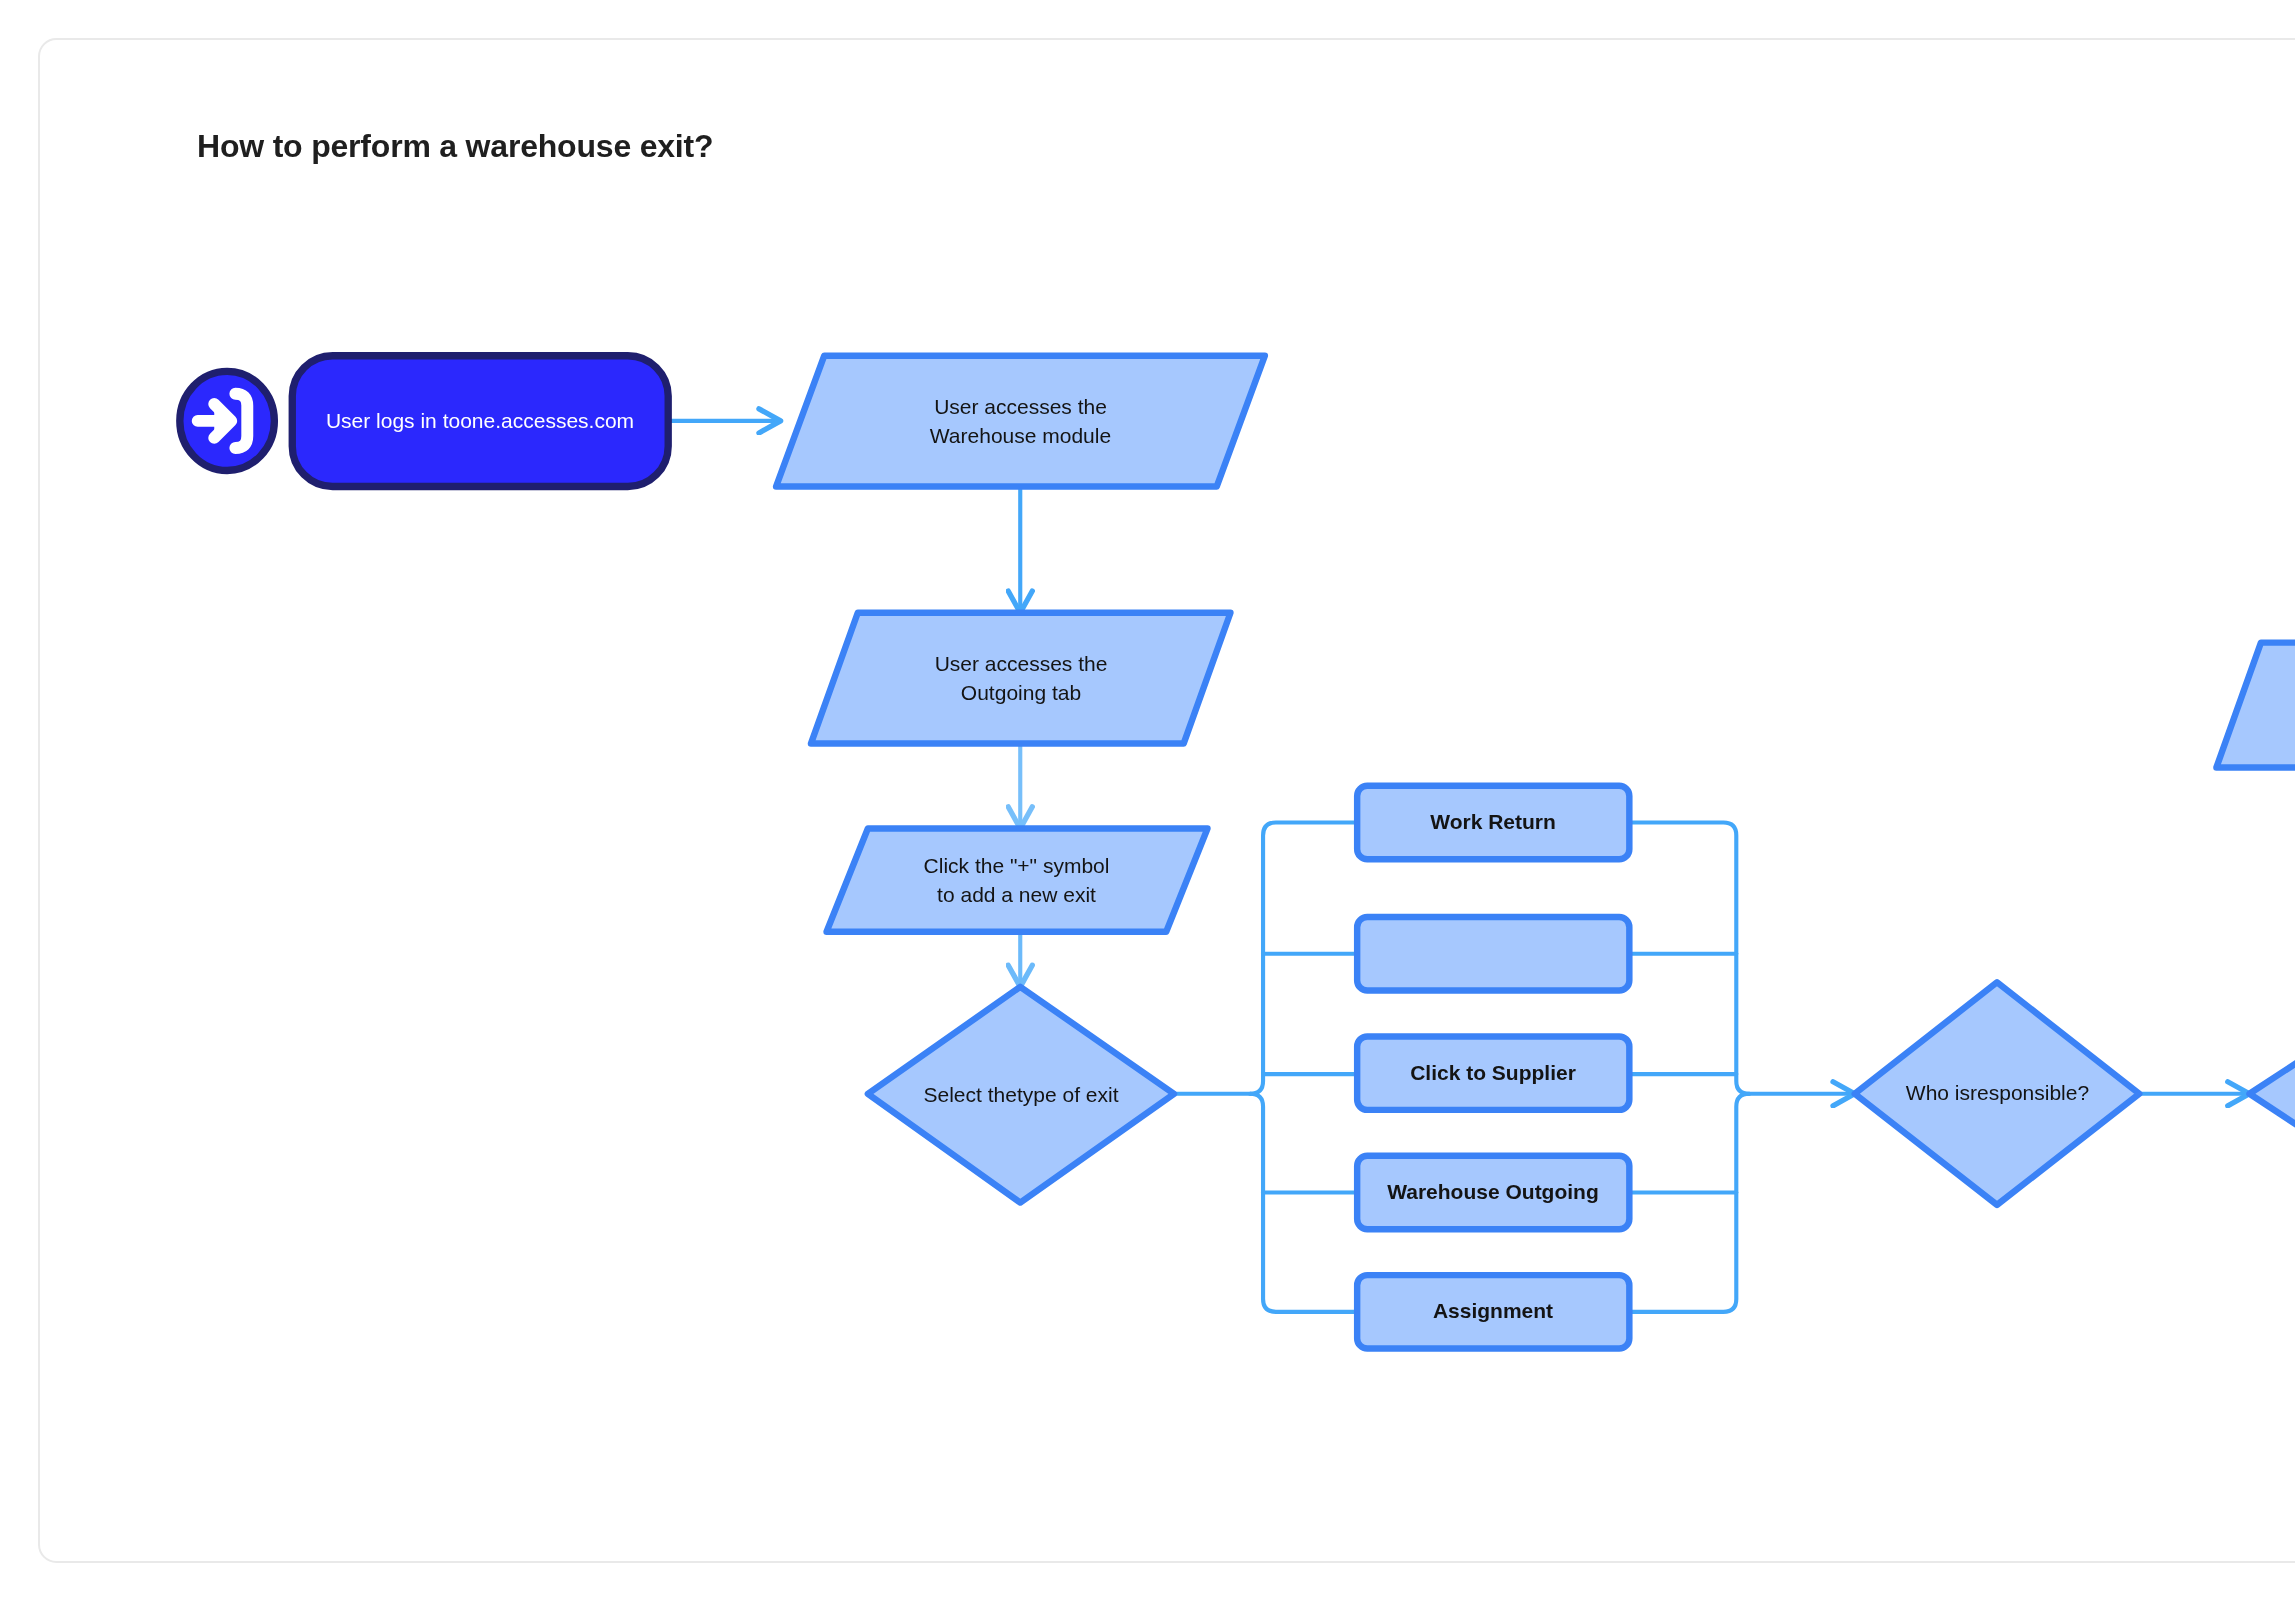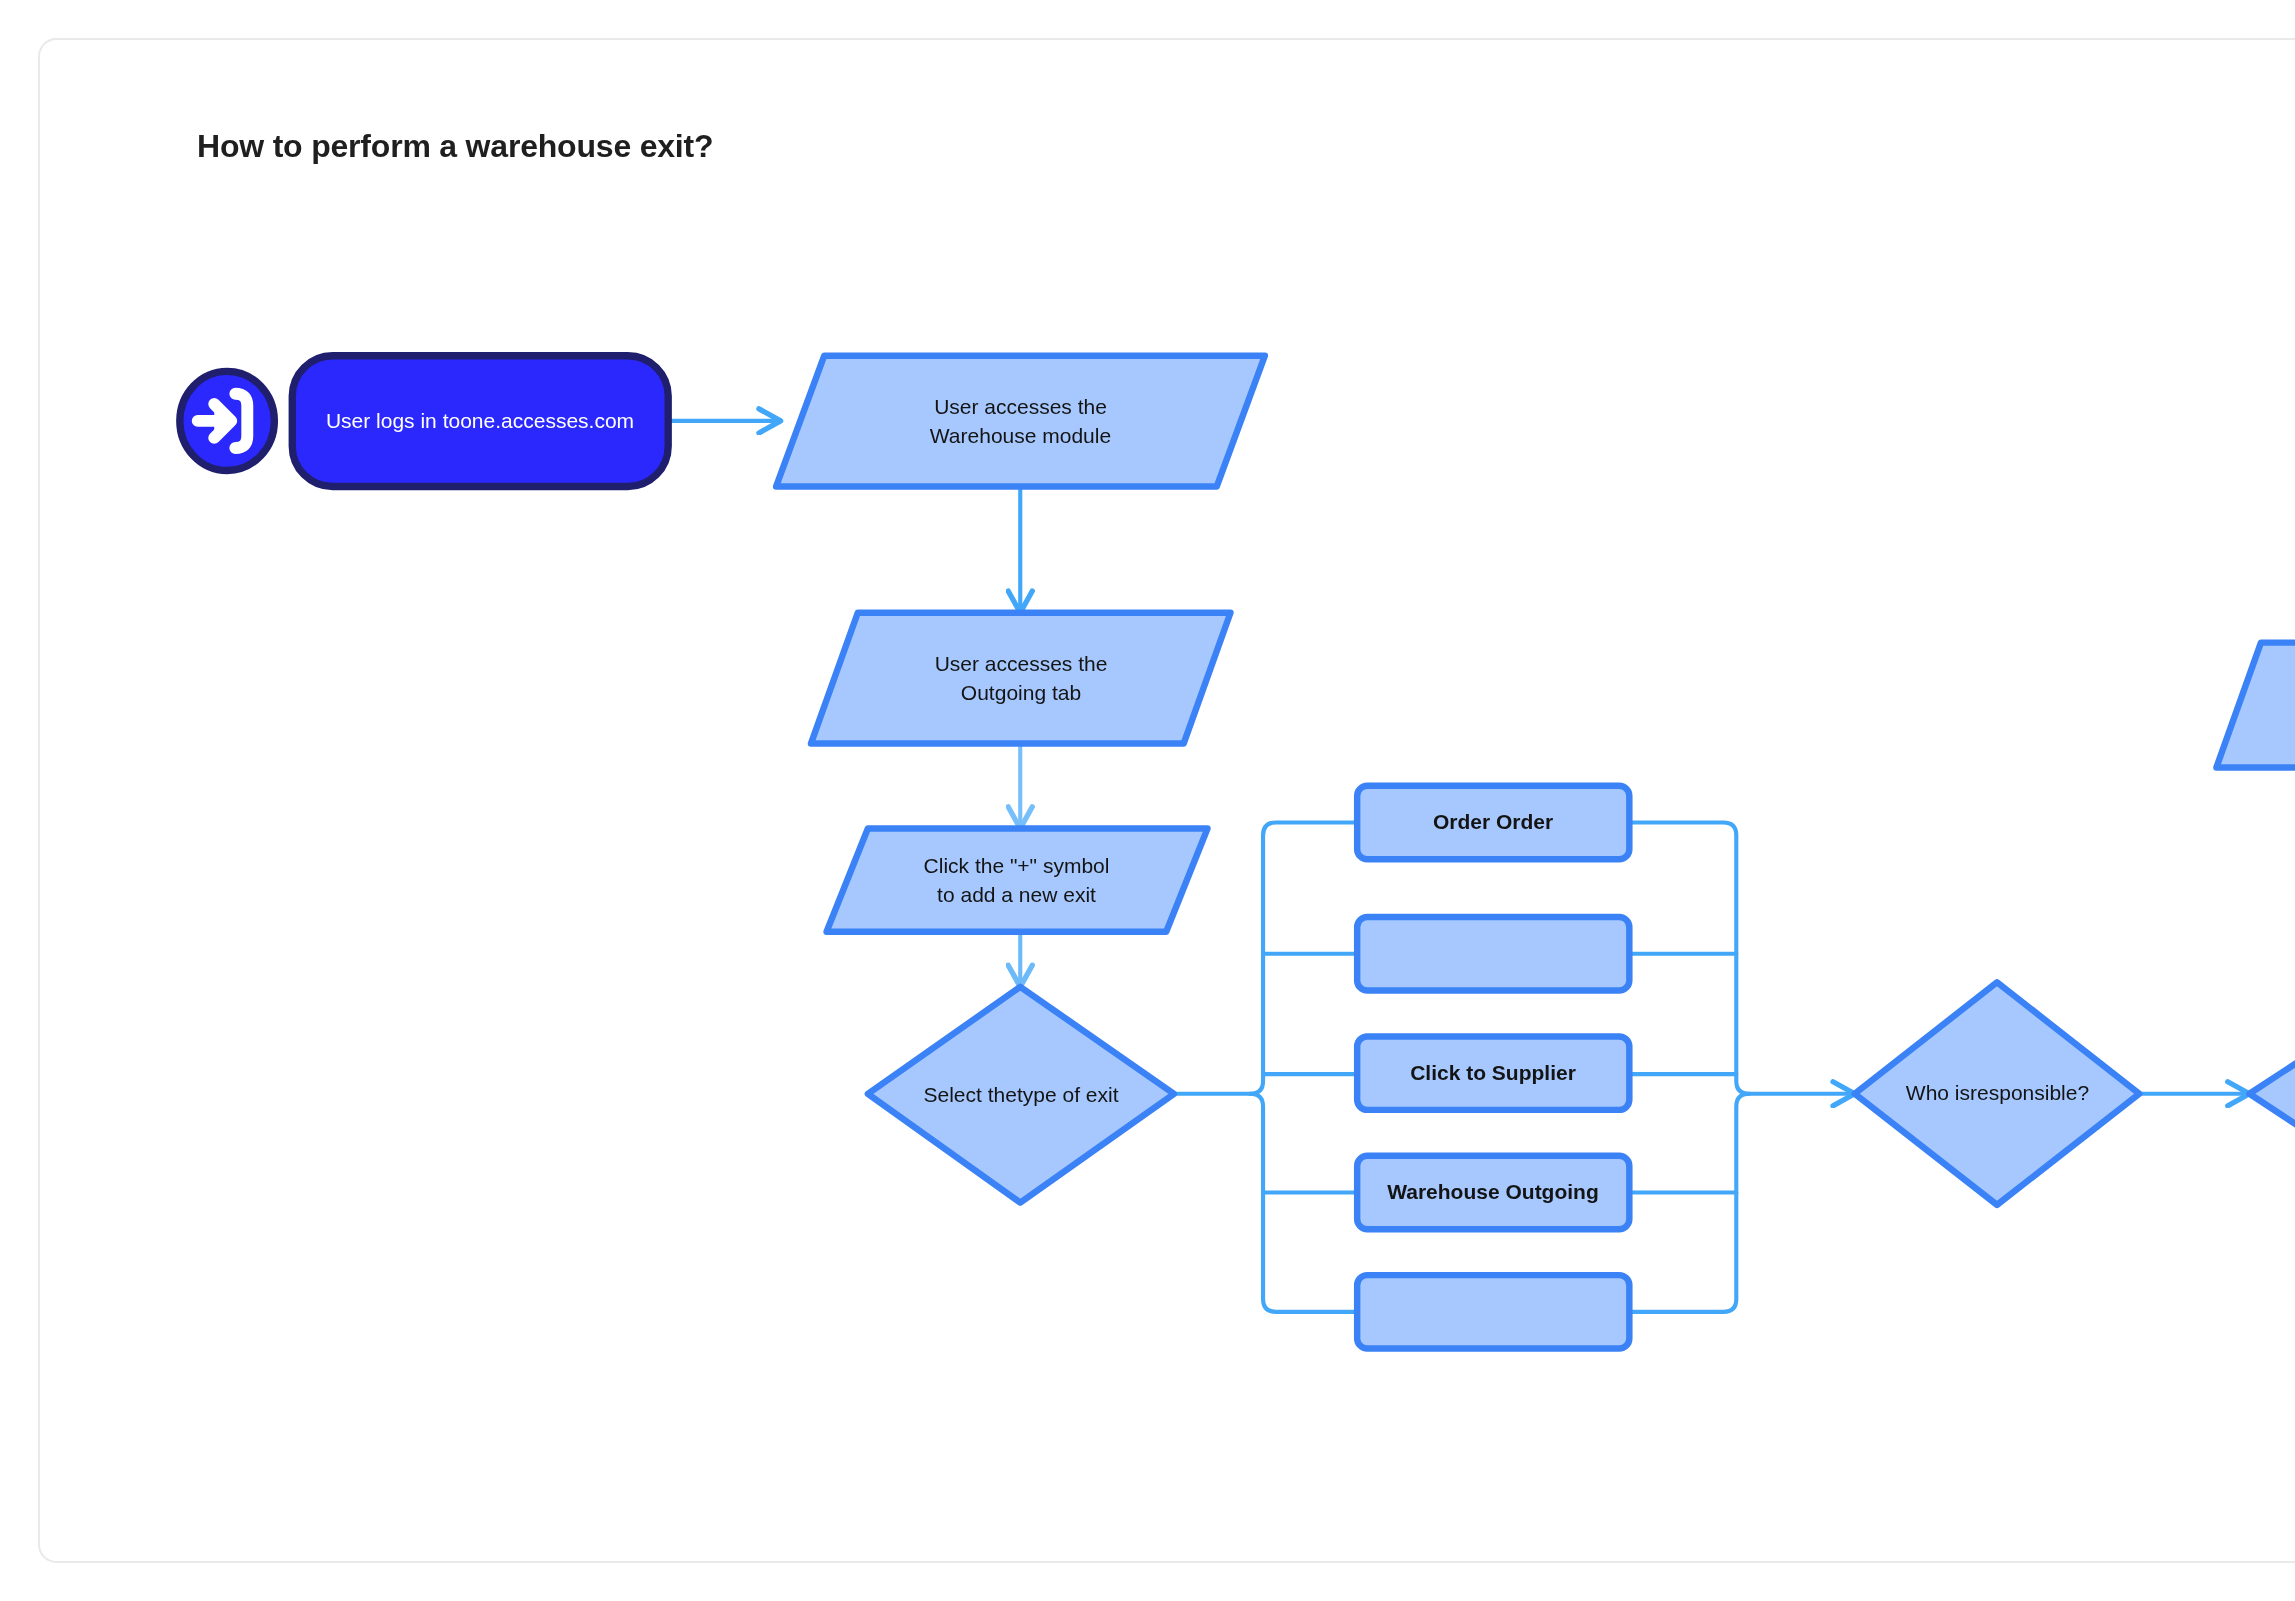--- a/index.html
+++ b/index.html
@@ -191,7 +191,7 @@
     <span>type of exit</span>
   </div>
 
-  <div class="node-label bold" style="left:1357px; top:786px; width:272px; height:73px;">Order Order</div>
+  <div class="node-label bold" style="left:1357px; top:786px; width:272px; height:73px;">Work Return</div>
   <div class="node-label bold" style="left:1357px; top:1037px; width:272px; height:73px;">Click to Supplier</div>
   <div class="node-label bold" style="left:1357px; top:1156px; width:272px; height:73px;">Warehouse Outgoing</div>
 

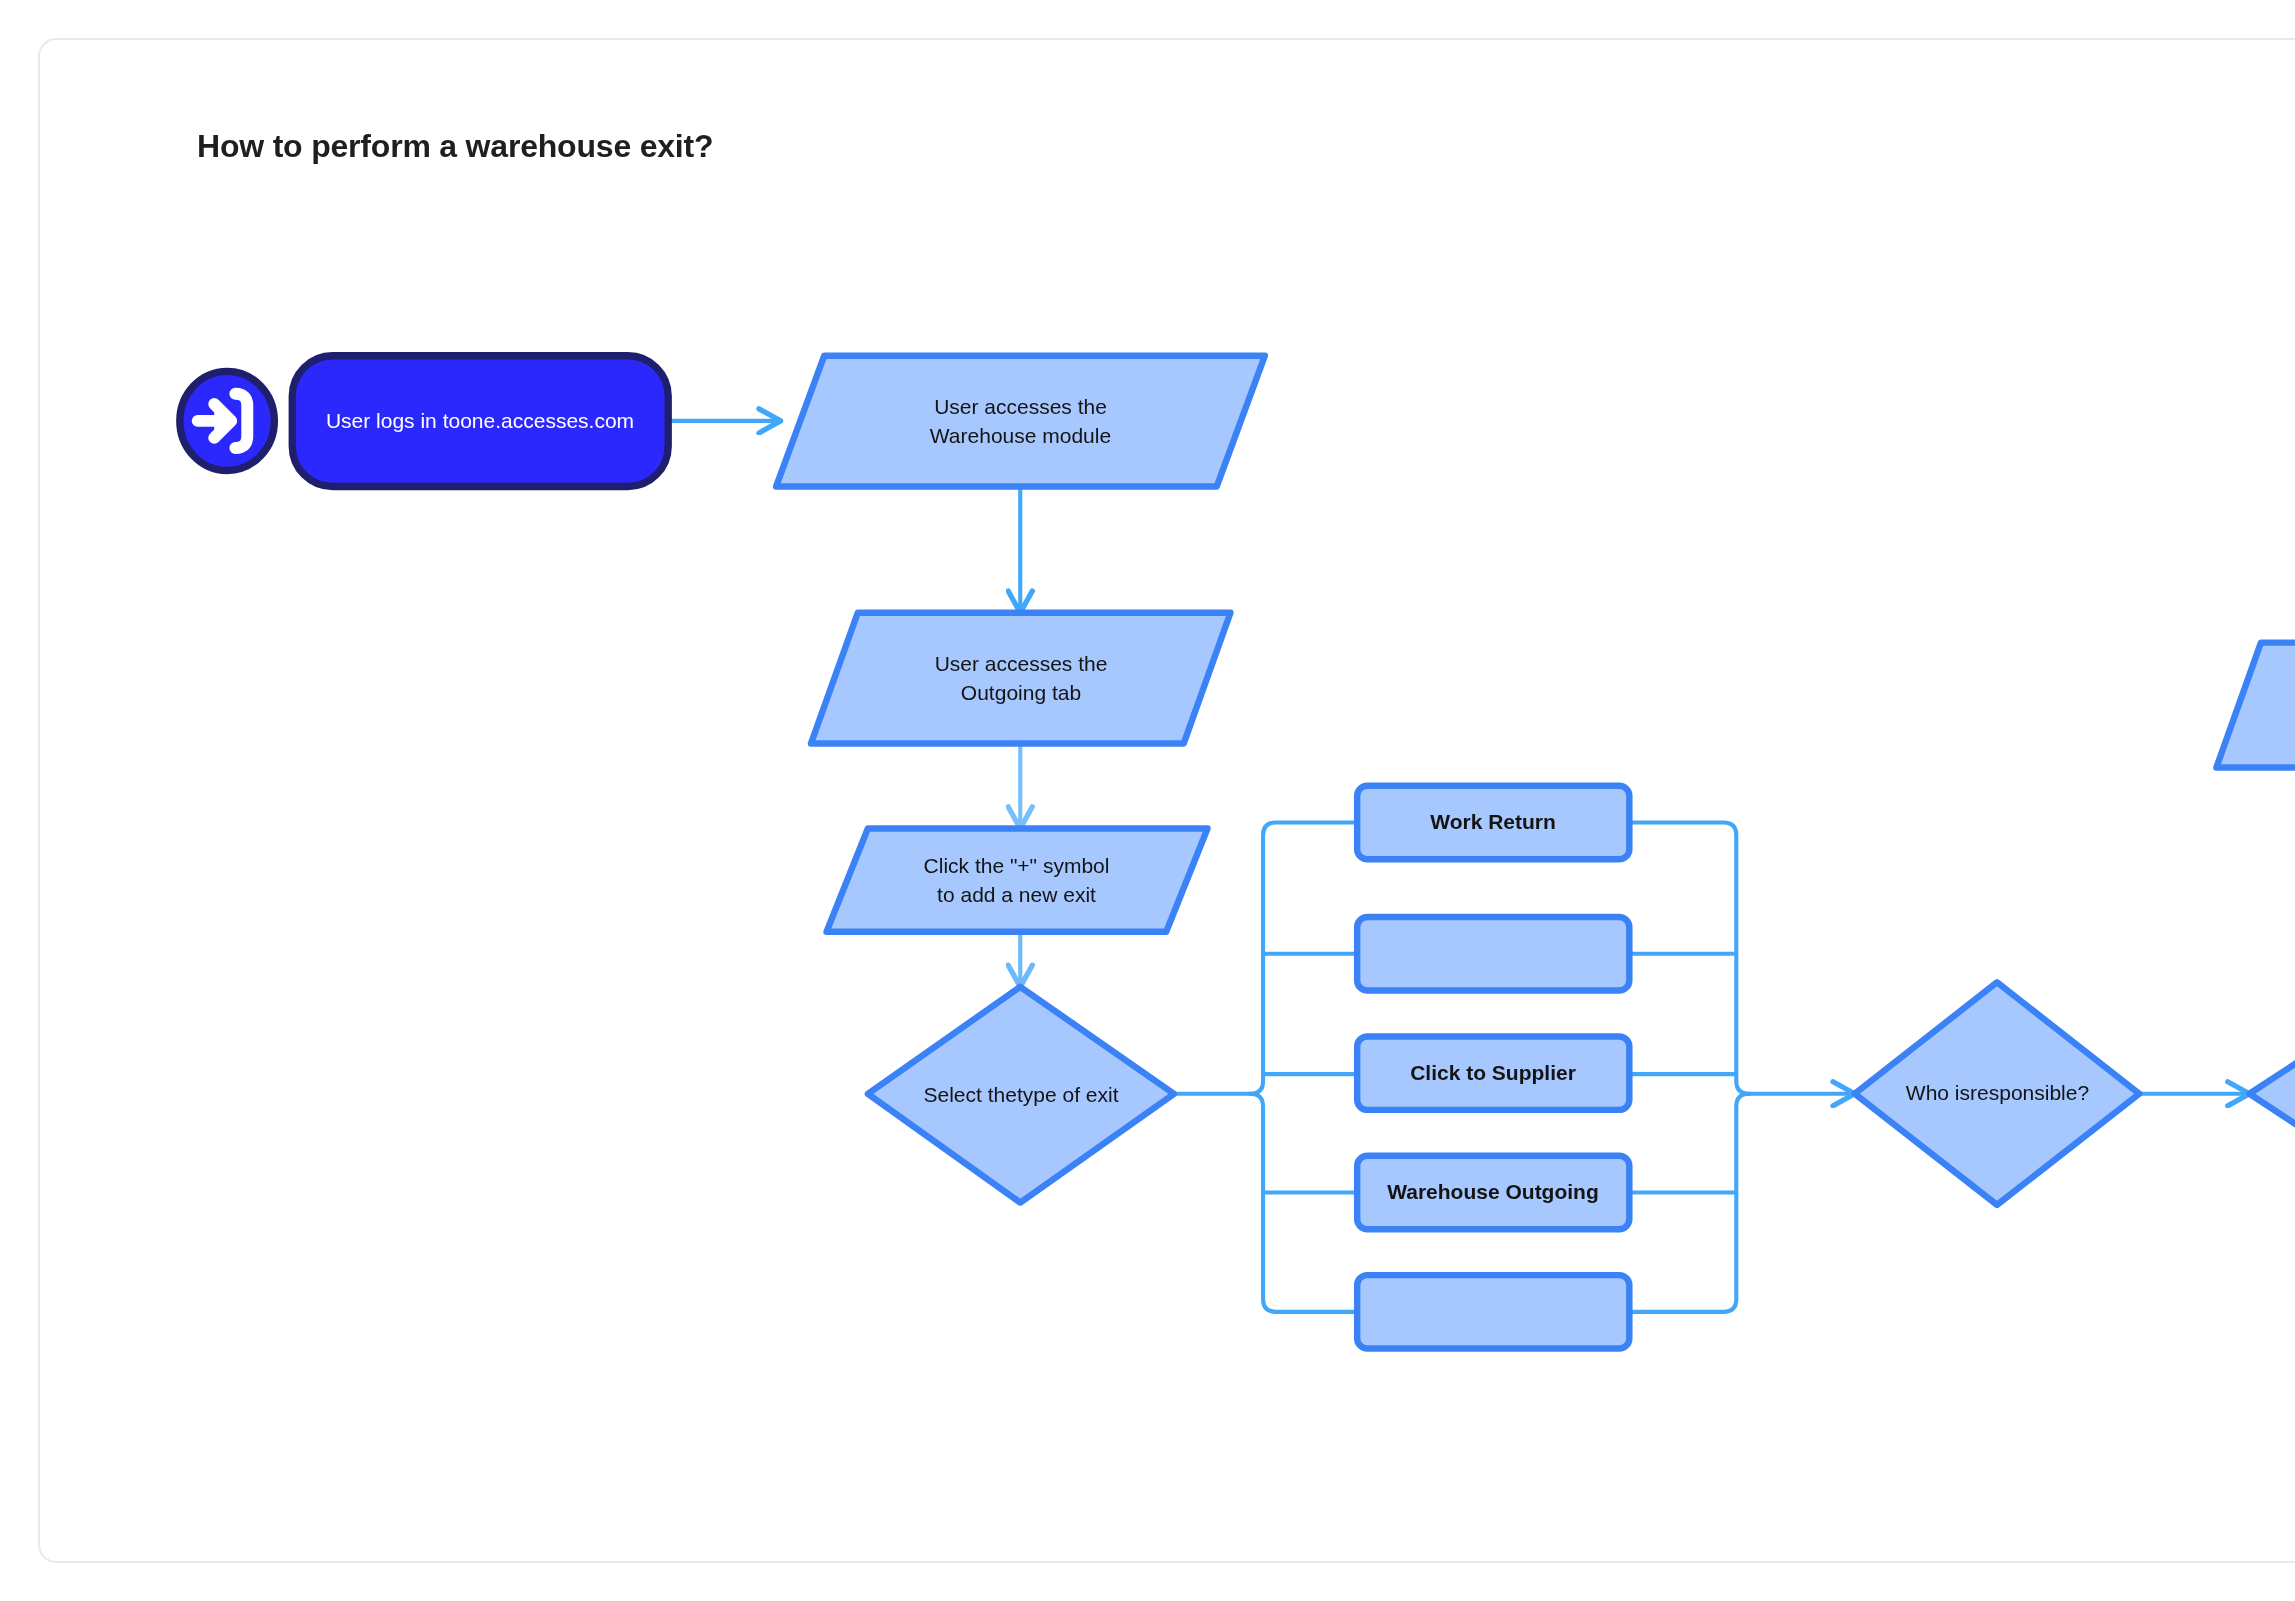--- a/index.html
+++ b/index.html
@@ -194,6 +194,7 @@
   <div class="node-label bold" style="left:1357px; top:786px; width:272px; height:73px;">Work Return</div>
   <div class="node-label bold" style="left:1357px; top:1037px; width:272px; height:73px;">Click to Supplier</div>
   <div class="node-label bold" style="left:1357px; top:1156px; width:272px; height:73px;">Warehouse Outgoing</div>
+  <div class="node-label bold" style="left:1357px; top:1275px; width:272px; height:73px;">Assignment</div>
 
   <div class="node-label" style="left:1855px; top:982px; width:285px; height:223px; ">
     <span>Who is</span>

